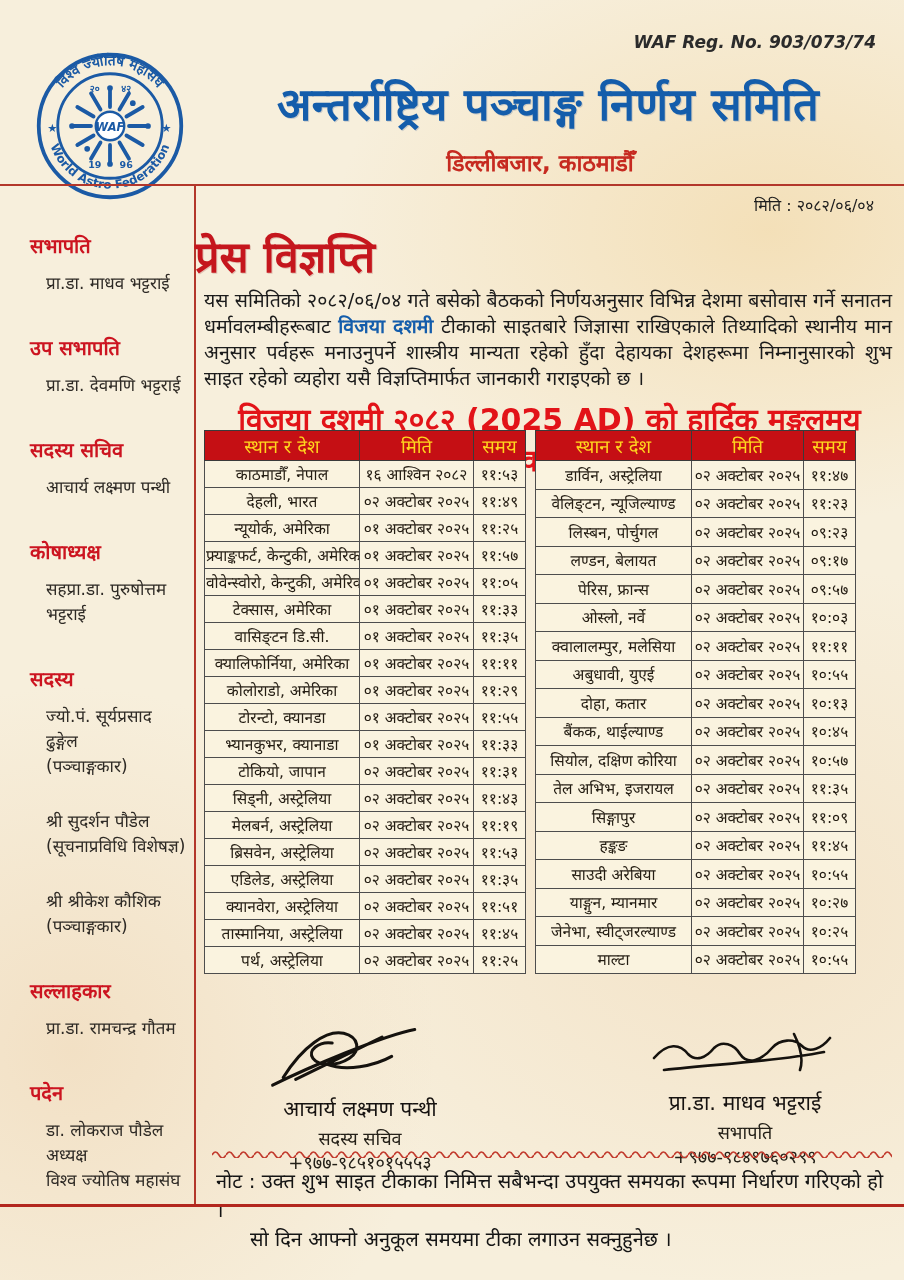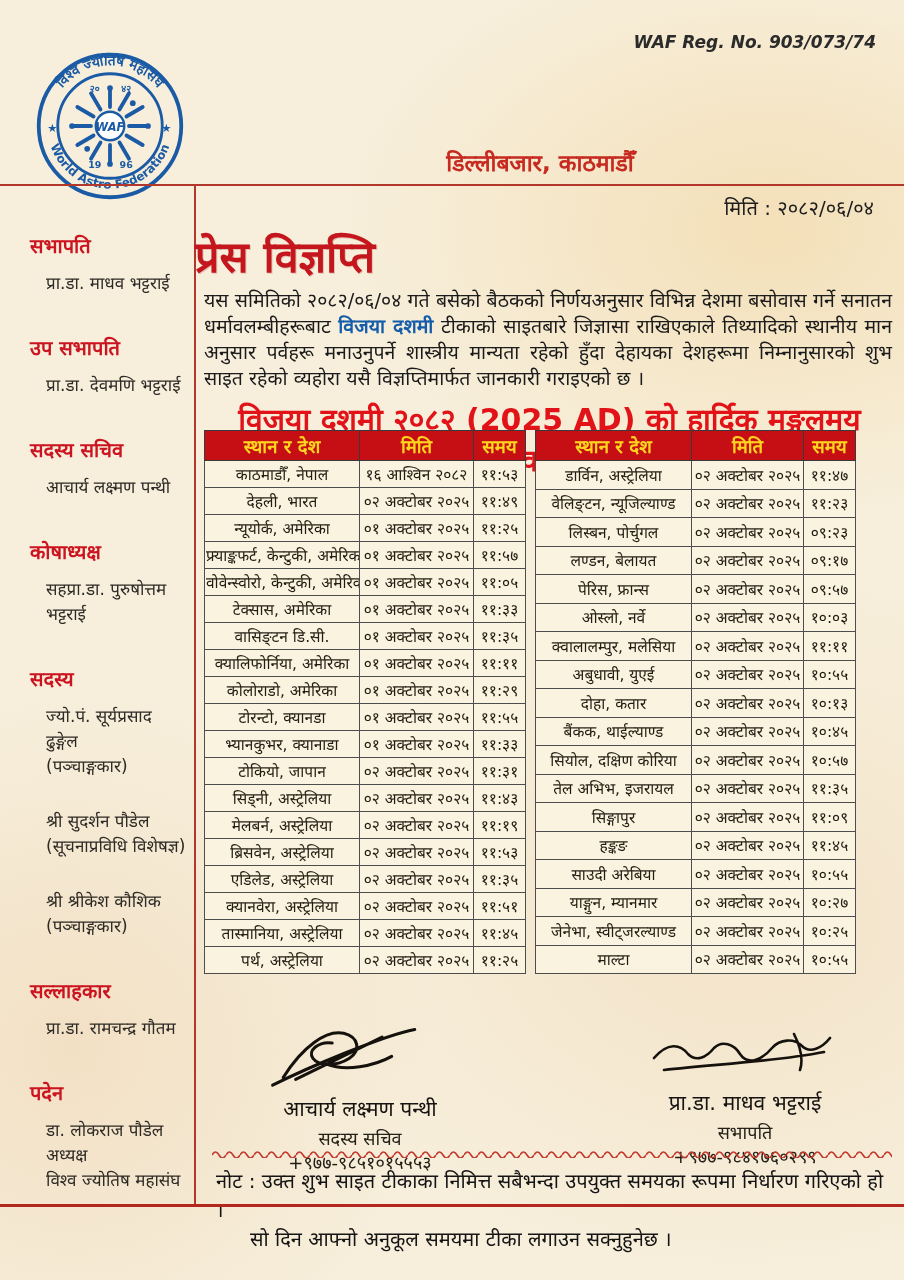--- a/index.html
+++ b/index.html
@@ -101,6 +101,7 @@
     <text x="97" y="124" text-anchor="middle" font-size="10" font-weight="bold" fill="#1b5aa5">96</text>
   </svg>
 
+  <div class="org-title">अन्तर्राष्ट्रिय पञ्चाङ्ग निर्णय समिति</div>
   <div class="org-address">डिल्लीबजार, काठमाडौँ</div>
 
   <div class="hr-top"></div>

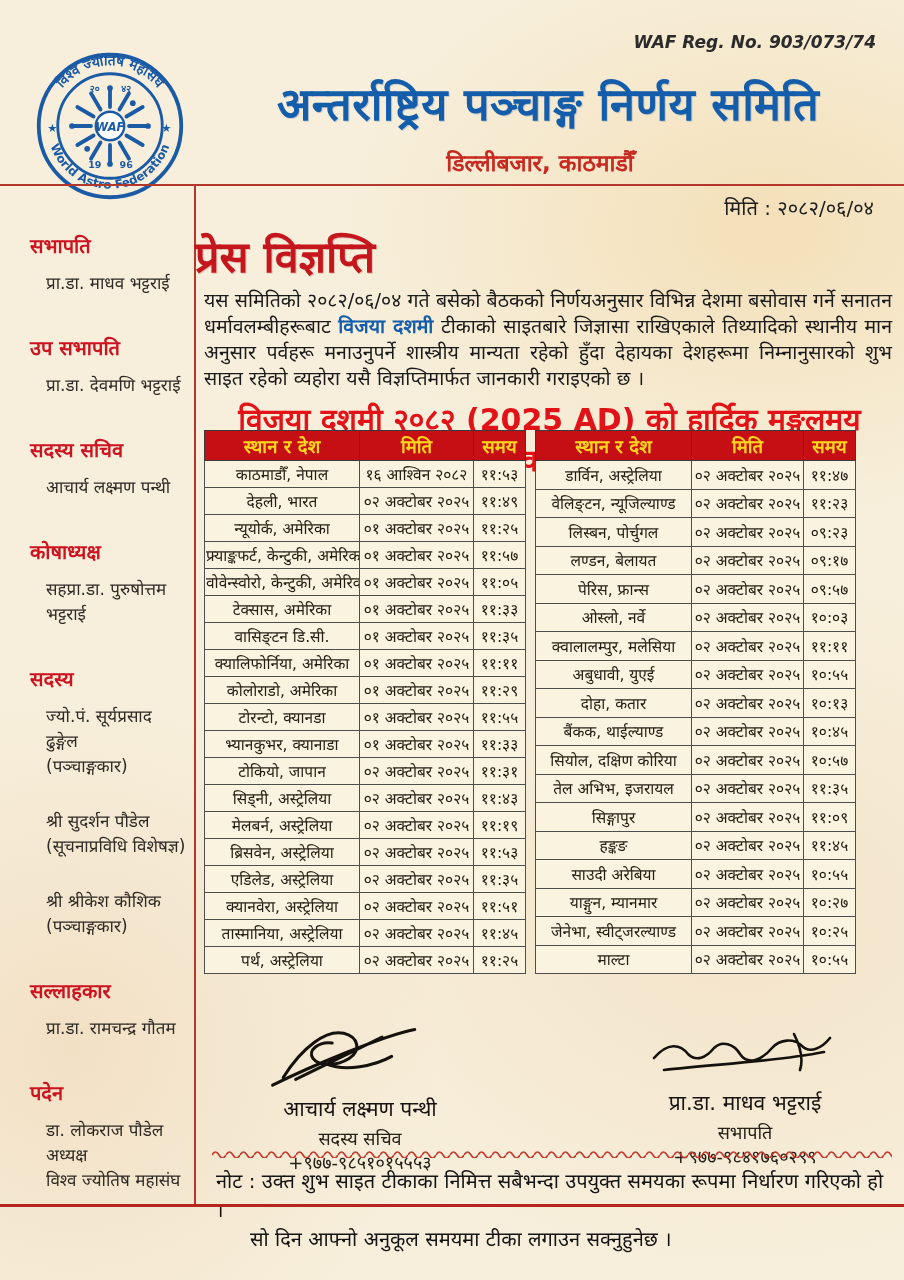--- a/index.html
+++ b/index.html
@@ -23,7 +23,7 @@
     color:#c62a20; font-size:23px; font-weight:bold; }
   .hr-top { position:absolute; left:0; top:184px; width:904px; height:2px; background:#b3372b; }
   .vline { position:absolute; left:194px; top:184px; width:2px; height:1022px; background:#b3372b; }
-  .date-line { position:absolute; top:194px; right:30px; font-size:20px; color:#1d1d1d; }
+  .date-line { position:absolute; top:194px; right:30px; font-size:16px; color:#1d1d1d; }
   
   .sidebar { position:absolute; left:0; top:212px; width:192px; padding:20px 4px 0 30px; }
   .sb-group { margin-bottom:38px; }

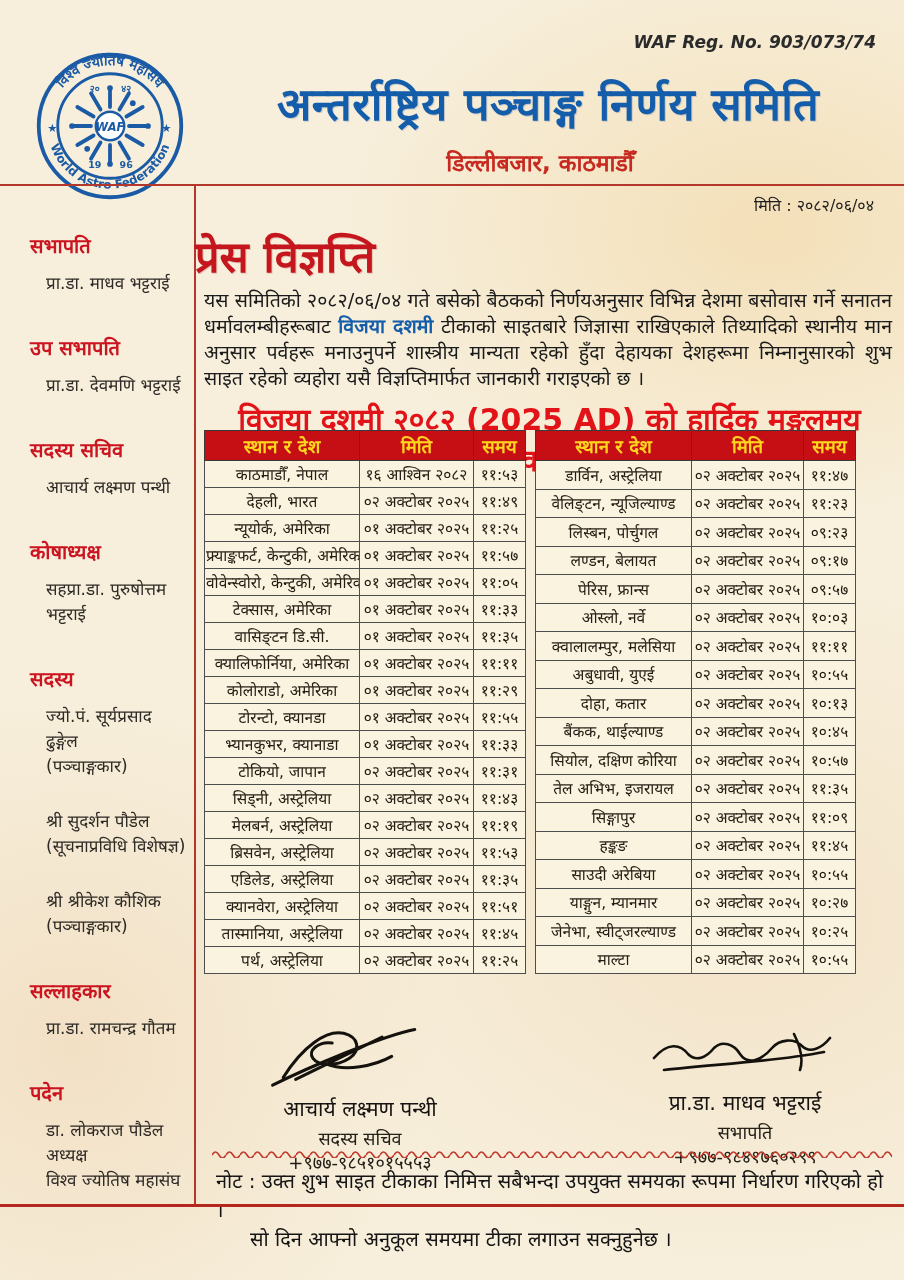--- a/index.html
+++ b/index.html
@@ -43,7 +43,7 @@
   table { border-collapse:collapse; table-layout:fixed; }
   .tbl-left  { width:321px; }
   .tbl-right { width:320px; }
-  th { background:#c50f14; color:#ffd61e; font-size:18.5px; font-weight:bold;
+  th { background:#c50f14; color:#ffd61e; font-size:18.5px; font-weight:normal;
        border:1.5px solid #3a3a3a; height:30px; padding:0 2px; overflow:hidden; white-space:nowrap; }
   td { border:1.5px solid #4d4d4d; background:#faf3df; font-size:15.5px; text-align:center;
        color:#231c12; height:27px; padding:0 1px; overflow:hidden; white-space:nowrap; }

